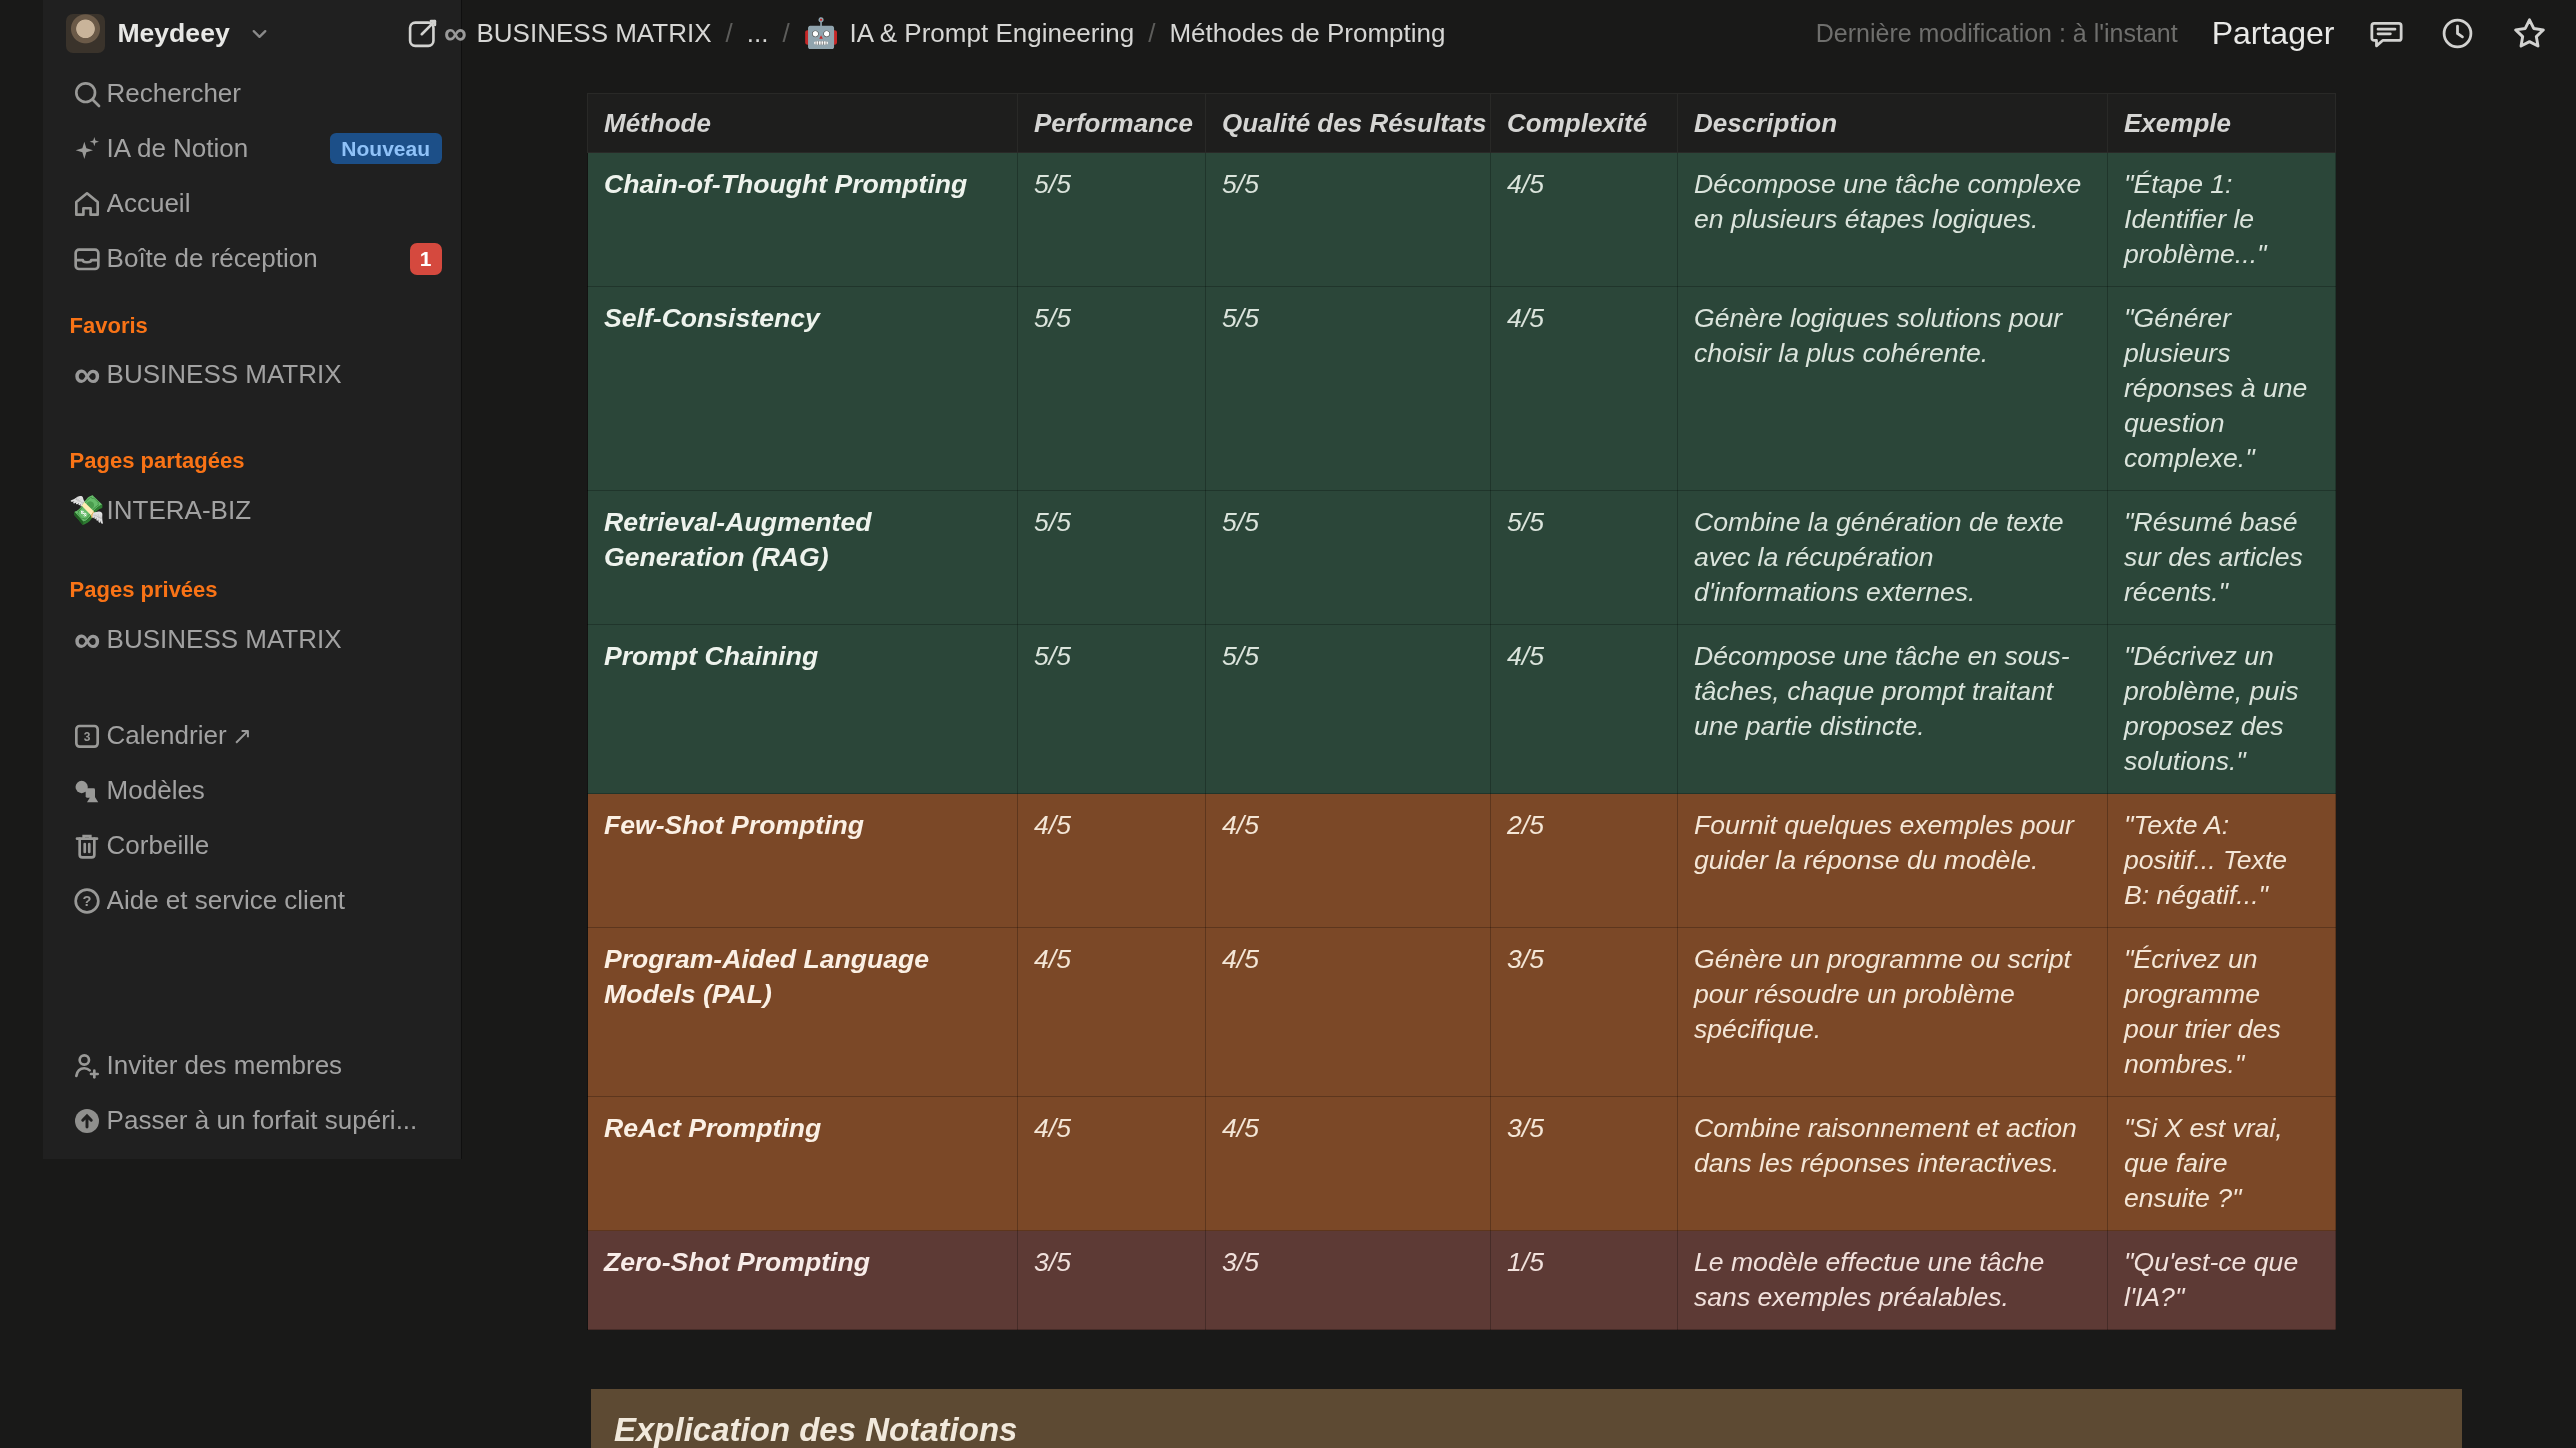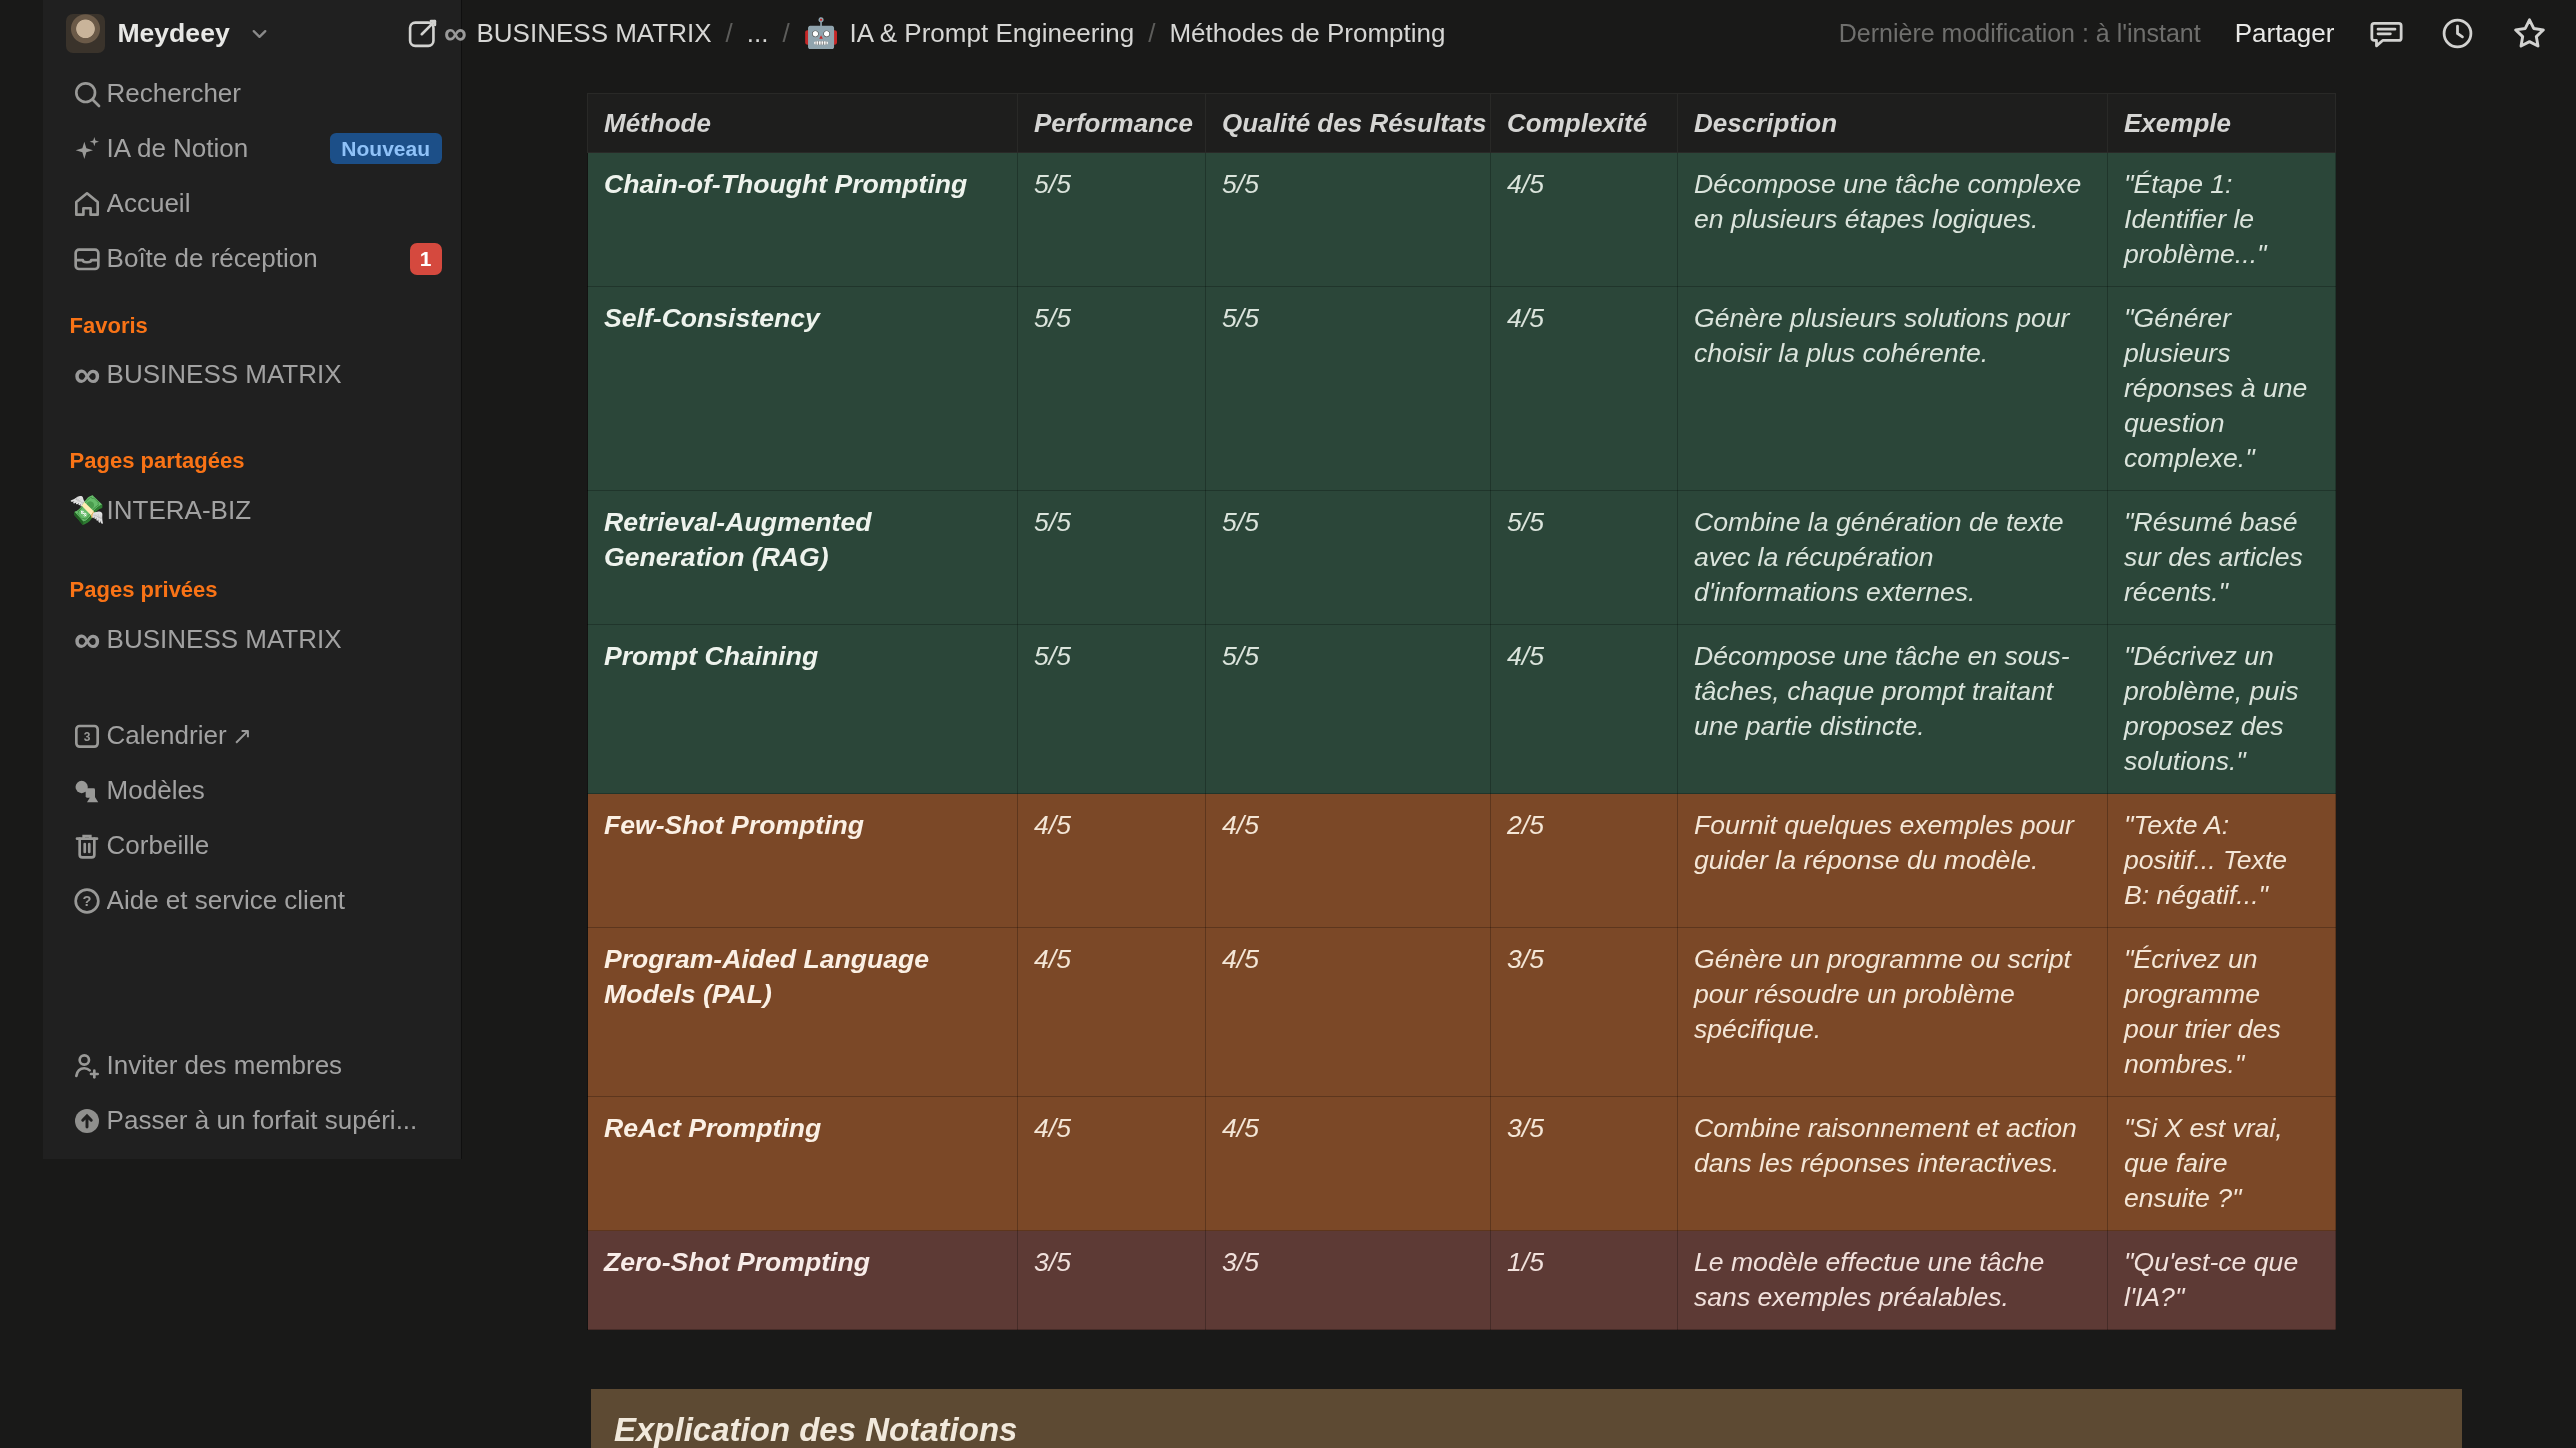--- a/index.html
+++ b/index.html
@@ -39,7 +39,7 @@
   .crumb-sep { color:#5d5d5b; }
   .top-right { margin-left:auto; display:flex; align-items:center; gap:34px; }
   .lastmod { color:#6f6f6d; font-size:25px; }
-  .share { color:#e9e9e7; font-size:26px; cursor:pointer; }
+  .share { color:#e9e9e7; font-size:32px; cursor:pointer; }
   .tb-icon { display:inline-flex; cursor:pointer; }
 
   

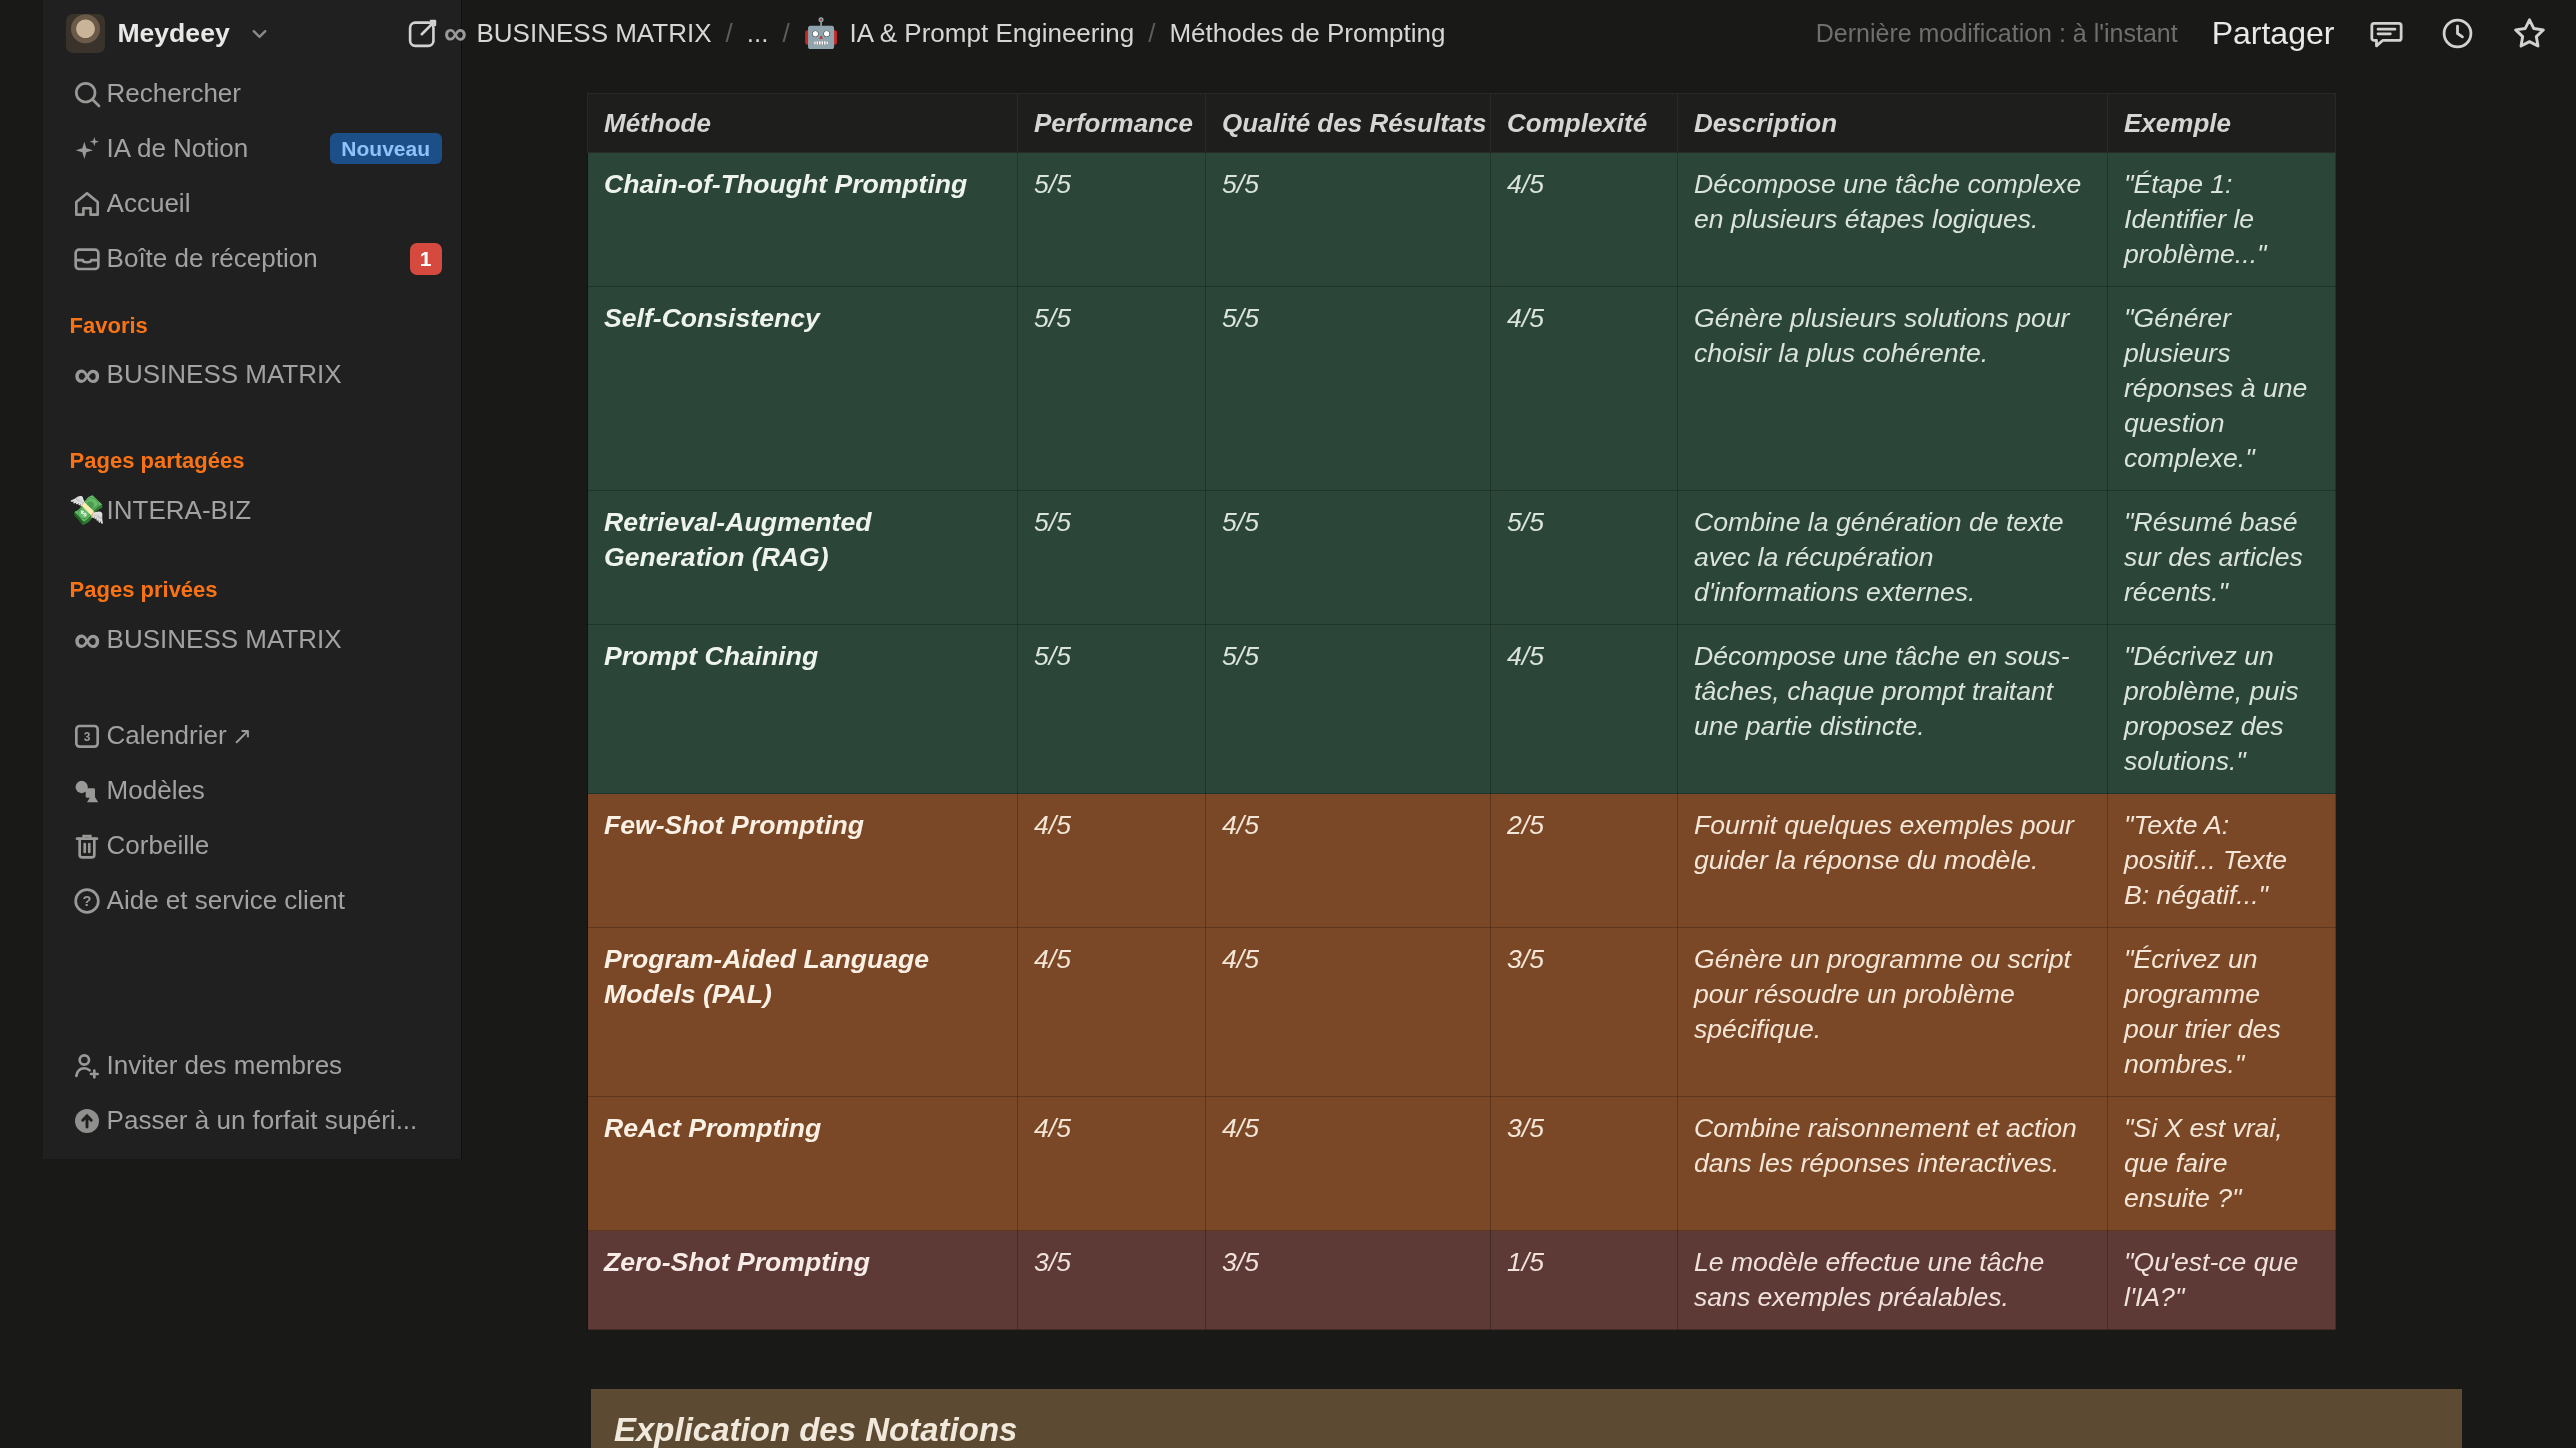--- a/index.html
+++ b/index.html
@@ -290,7 +290,7 @@
     <td>5/5</td>
     <td>5/5</td>
     <td>4/5</td>
-    <td>Génère plusieurs solutions pour choisir la plus cohérente.</td>
+    <td>Génère logiques solutions pour choisir la plus cohérente.</td>
     <td>"Générer plusieurs réponses à une question complexe."</td>
   </tr>
         <tr class="tone-green">

